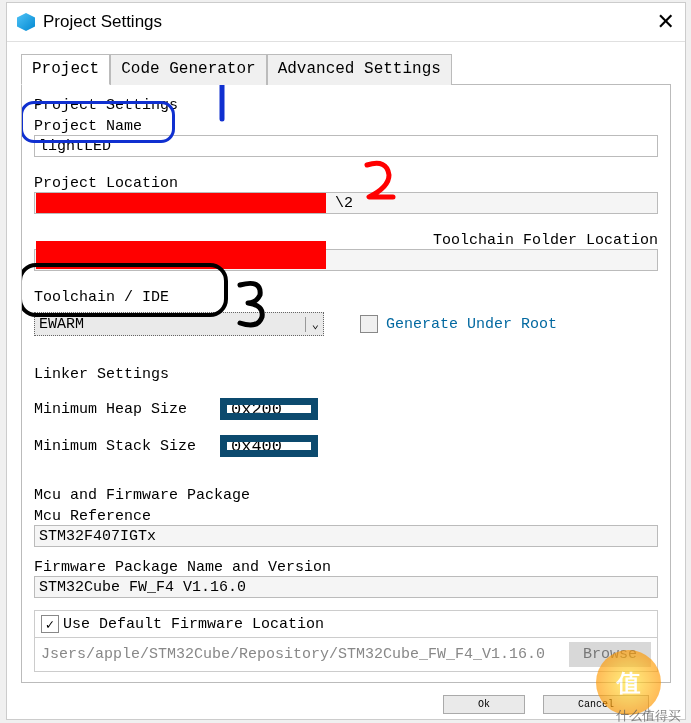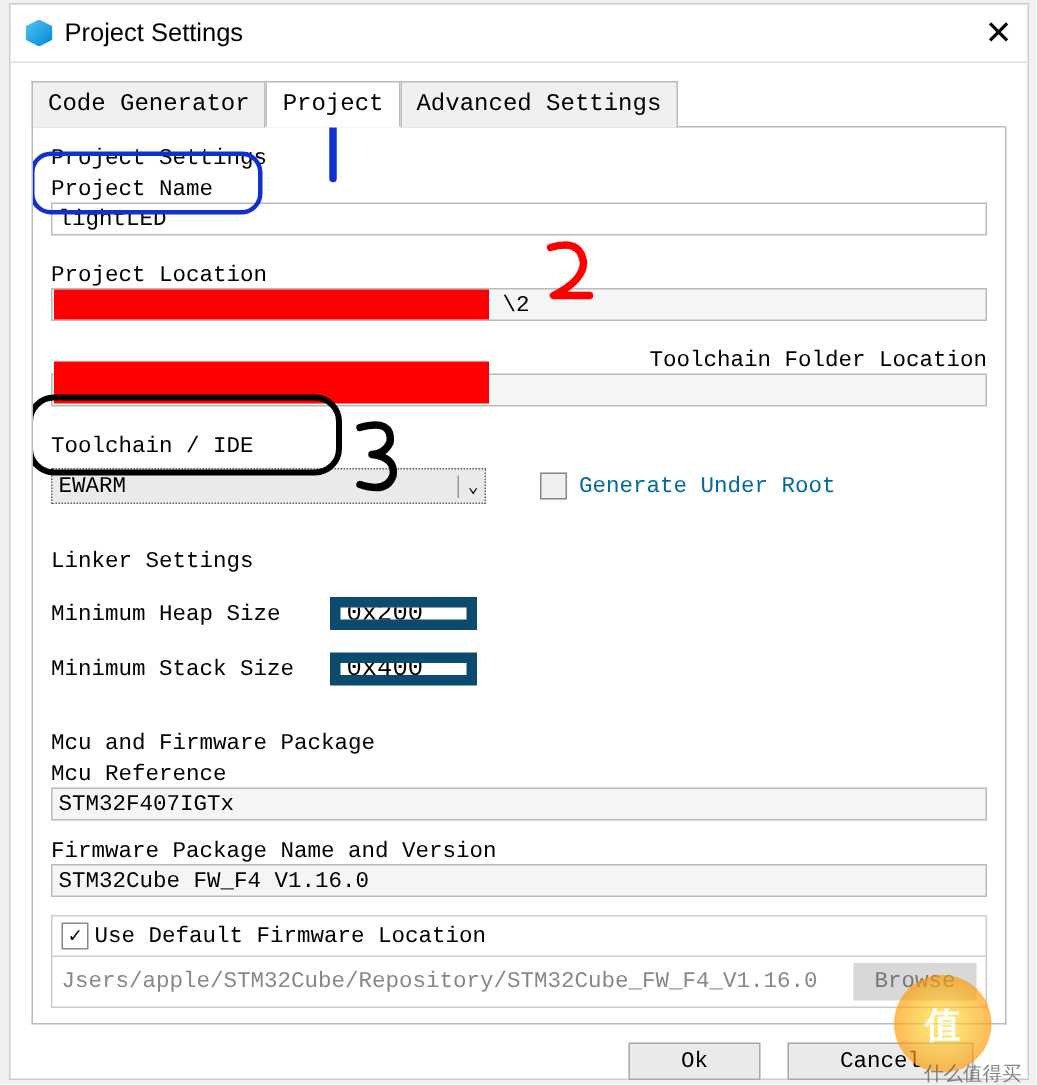--- a/index.html
+++ b/index.html
@@ -232,8 +232,8 @@
 
   <div class="content">
     <div class="tabs">
+      <div class="tab active">Project</div>
       <div class="tab">Code Generator</div>
-      <div class="tab active">Project</div>
       <div class="tab">Advanced Settings</div>
     </div>
 

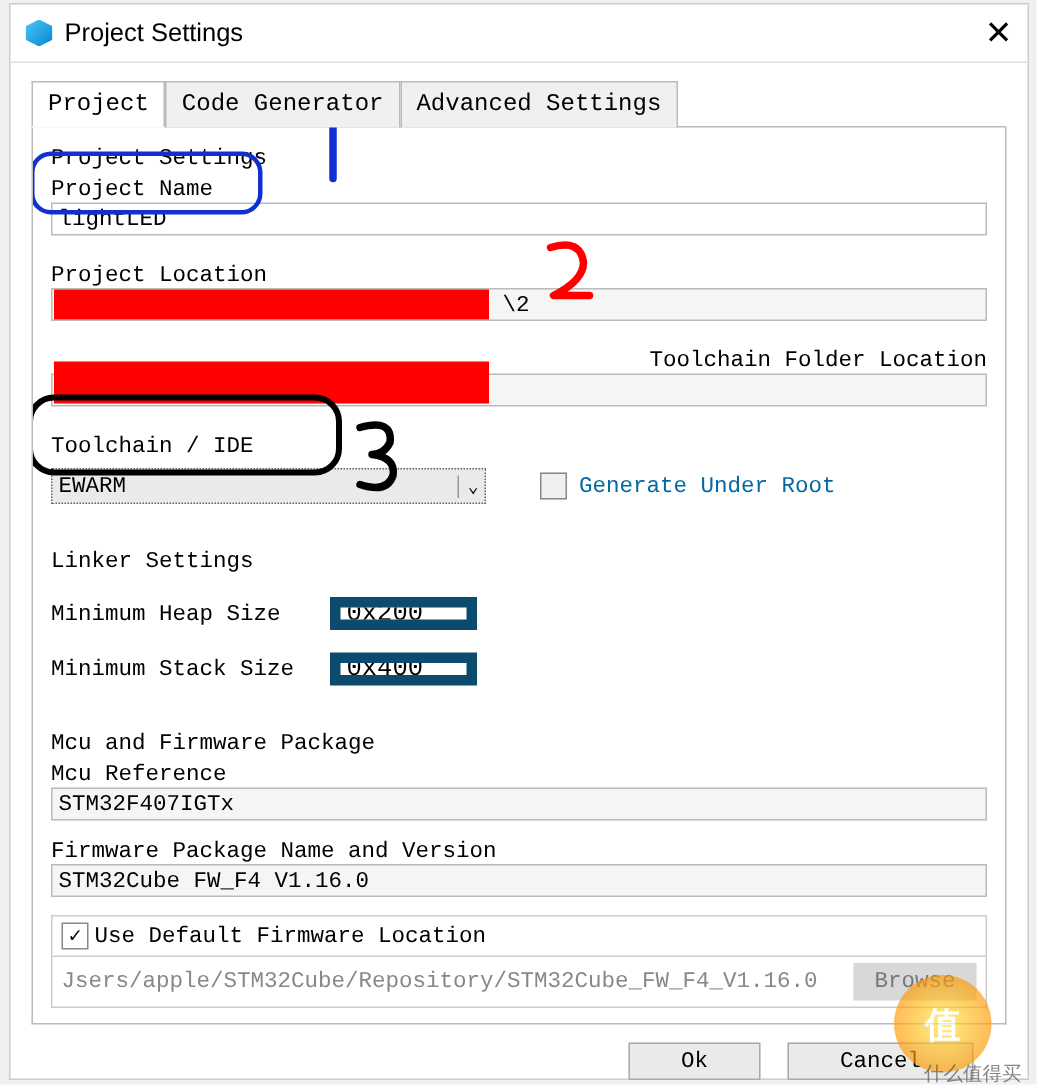--- a/index.html
+++ b/index.html
@@ -167,7 +167,7 @@
       background: #eaeaea;
       padding: 3px 34px;
       font-family: inherit;
-      font-size: 15px;
+      font-size: 10px;
       cursor: pointer;
     }
     .spacer { height: 14px; }

